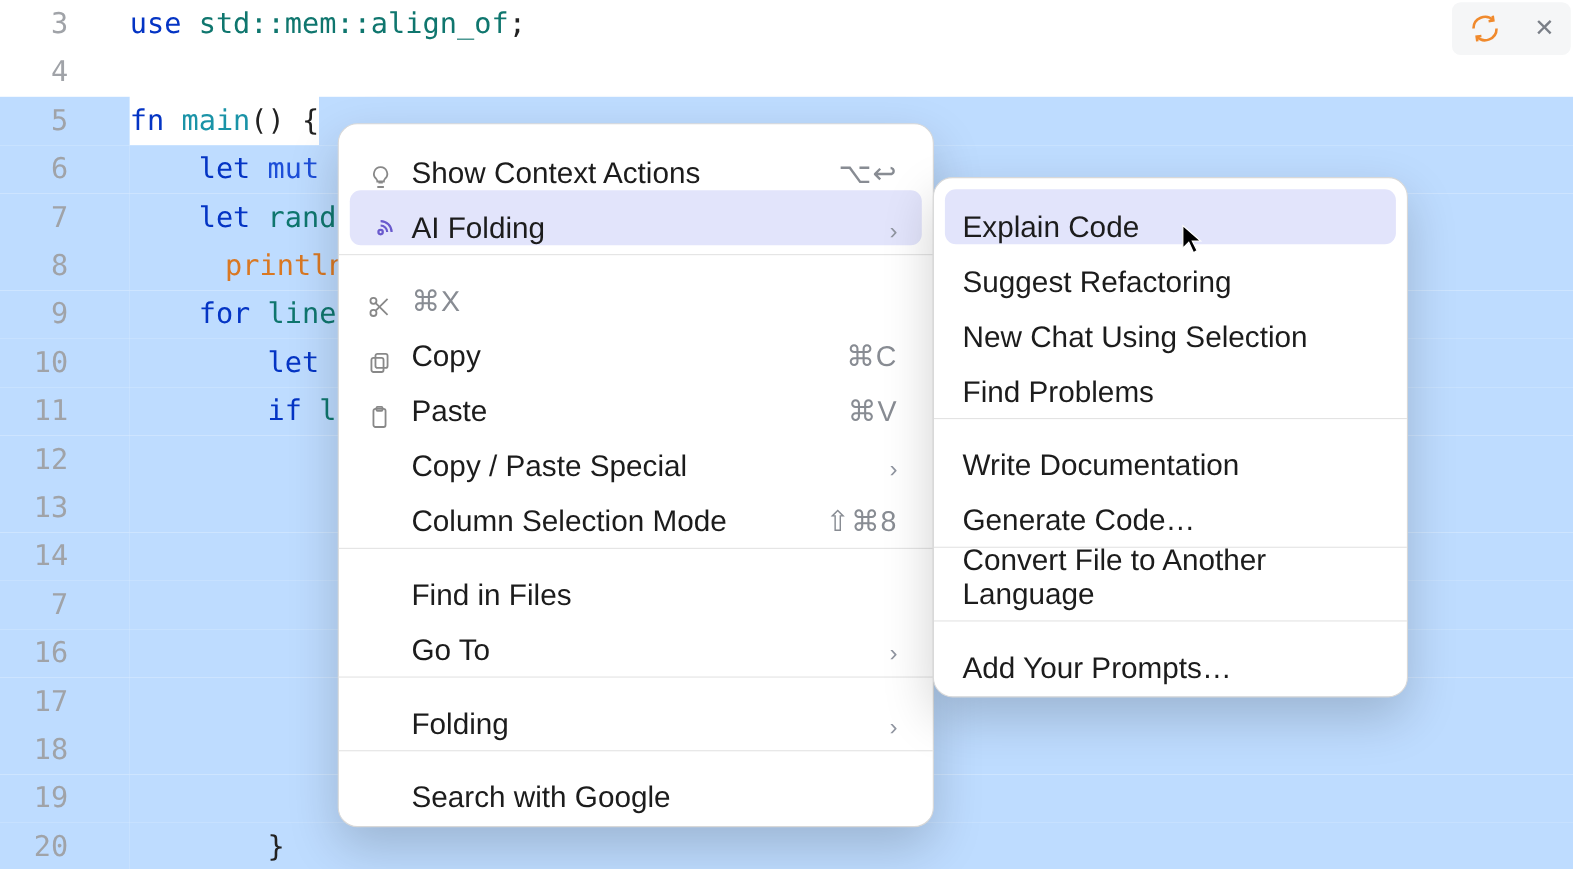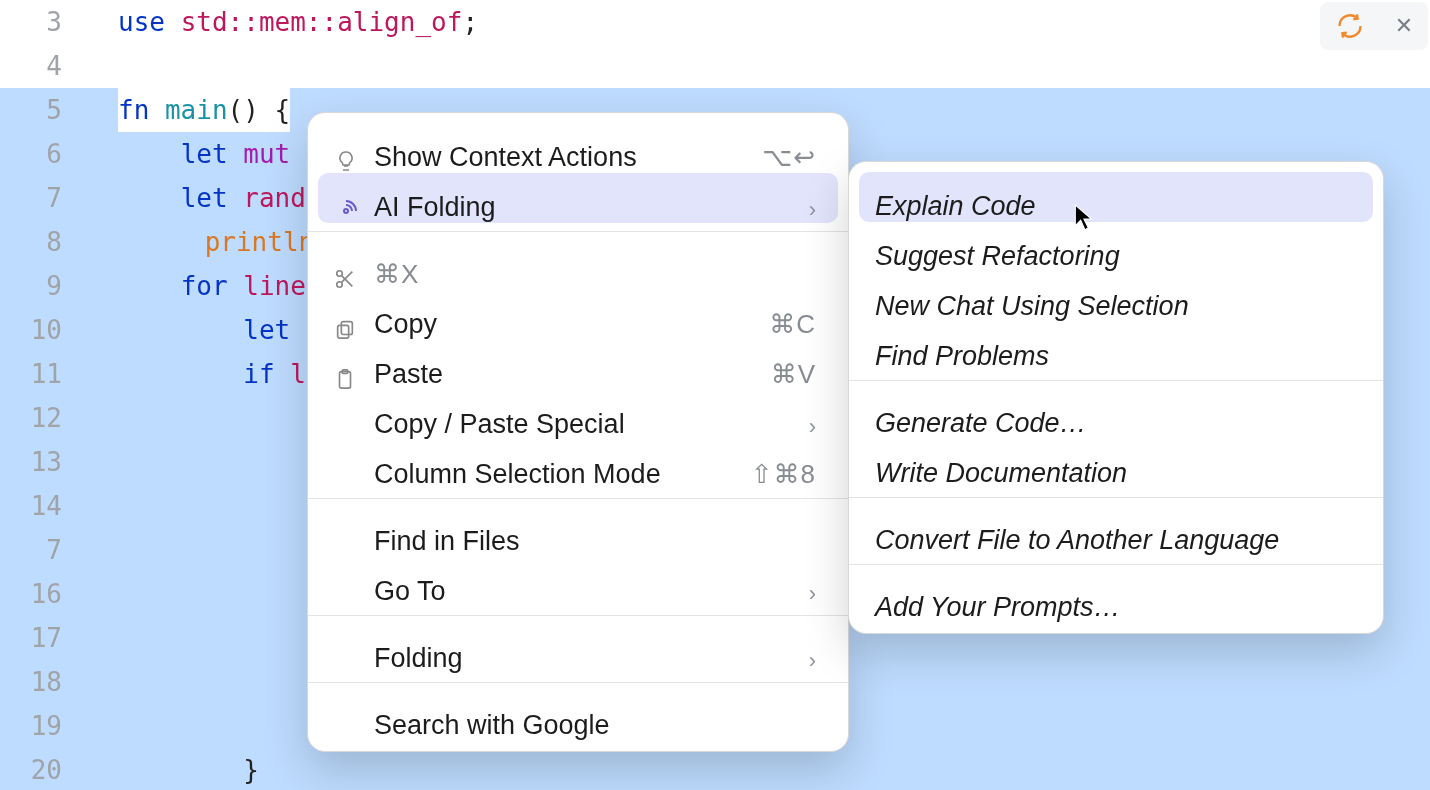--- a/index.html
+++ b/index.html
@@ -53,7 +53,7 @@
   .fn { color: #1a93a7; }
   .mut { color: #a21caf; }
   .macro { color: #d97823; margin-left: 24px; }
-  .ident { color: #be185d; }
+  .ident { color: #0f766e; }
   .punct { color: #222222; }
 
   

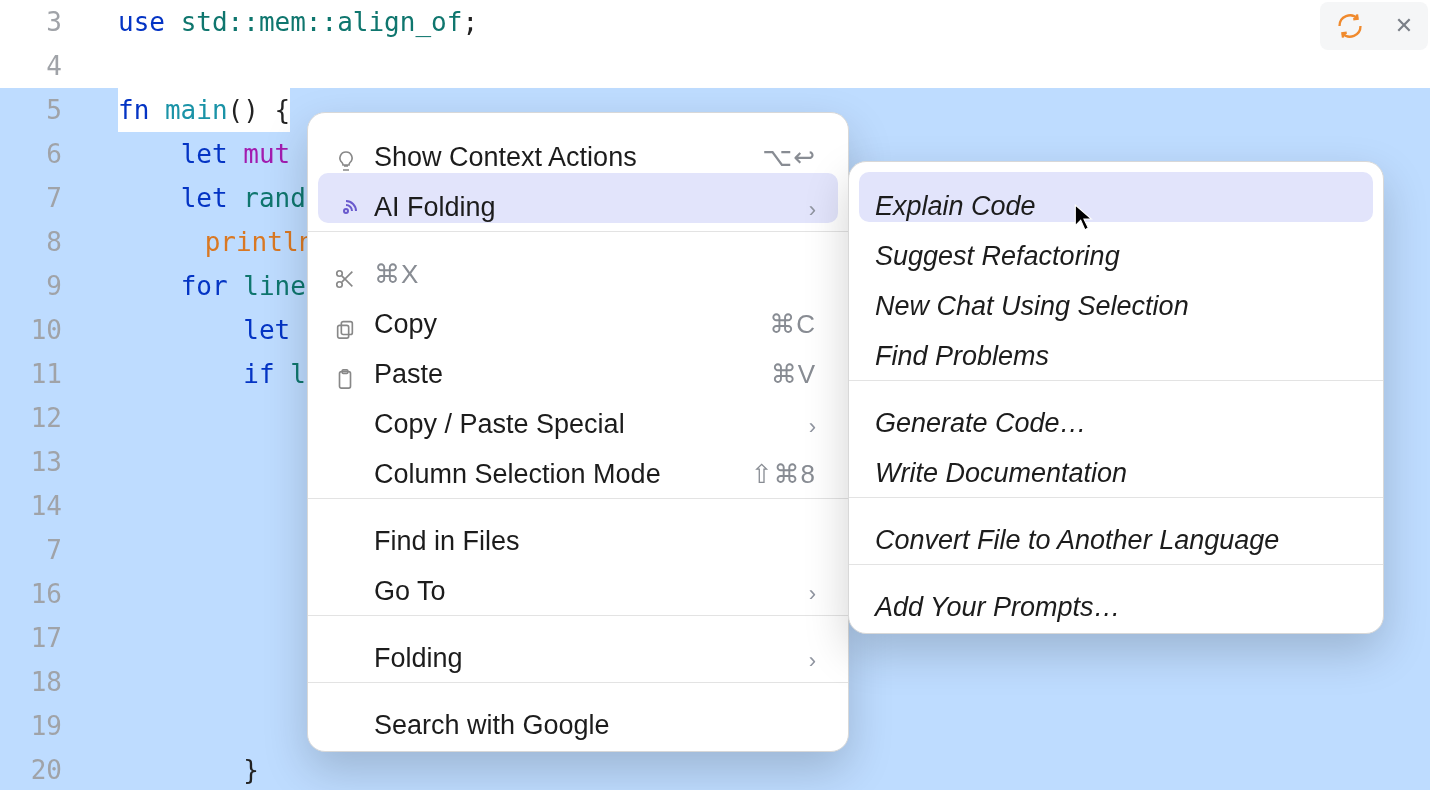--- a/index.html
+++ b/index.html
@@ -51,7 +51,7 @@
   }
   .kw { color: #0434c4; }
   .fn { color: #1a93a7; }
-  .mut { color: #a21caf; }
+  .mut { color: #1d4ed8; }
   .macro { color: #d97823; margin-left: 24px; }
   .ident { color: #0f766e; }
   .punct { color: #222222; }

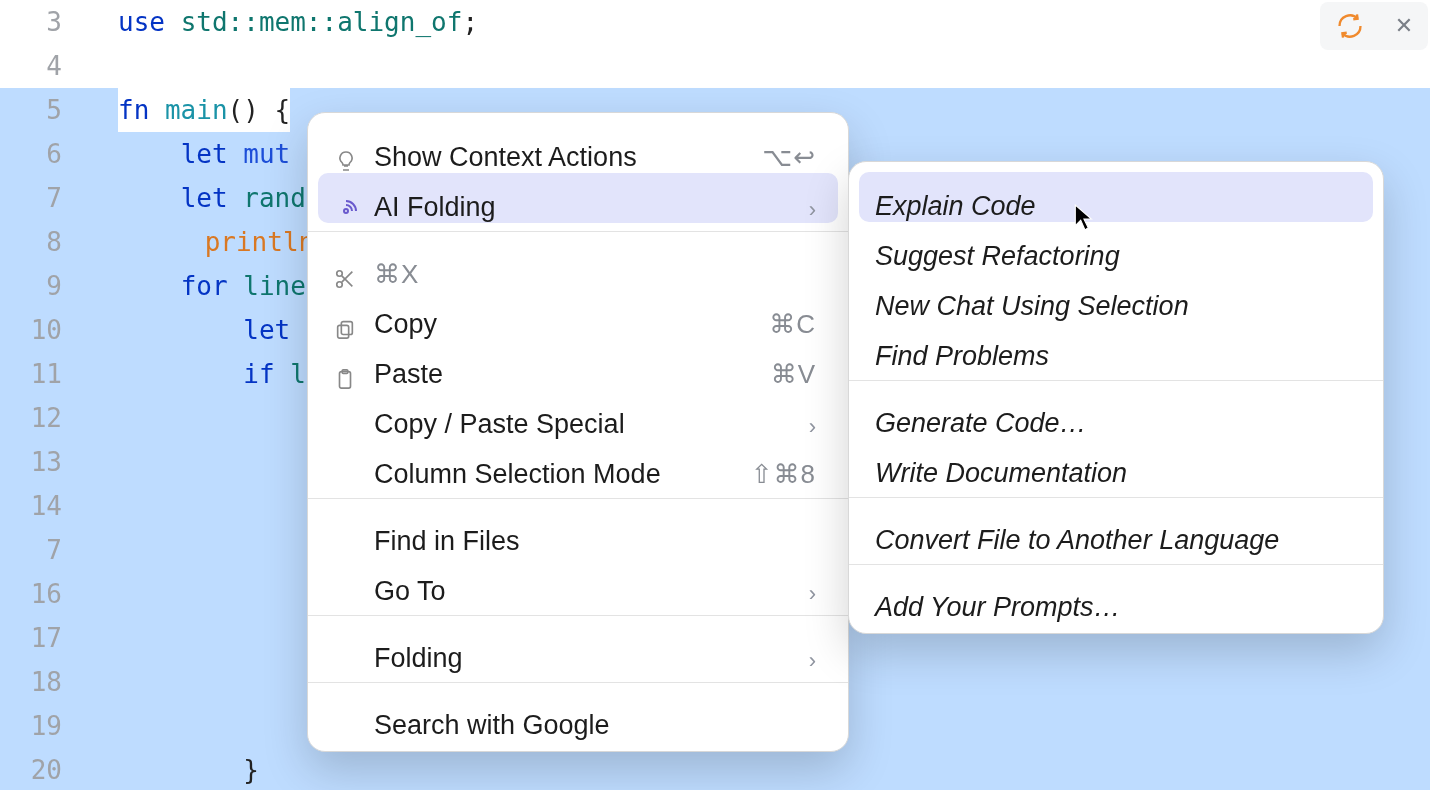--- a/index.html
+++ b/index.html
@@ -97,8 +97,7 @@
   .menu.sub {
     left: 848px;
     top: 161px;
-    width: 536px;
-    font-style: italic;
+    width: 432px;
   }
   .menu .item {
     height: 50px;

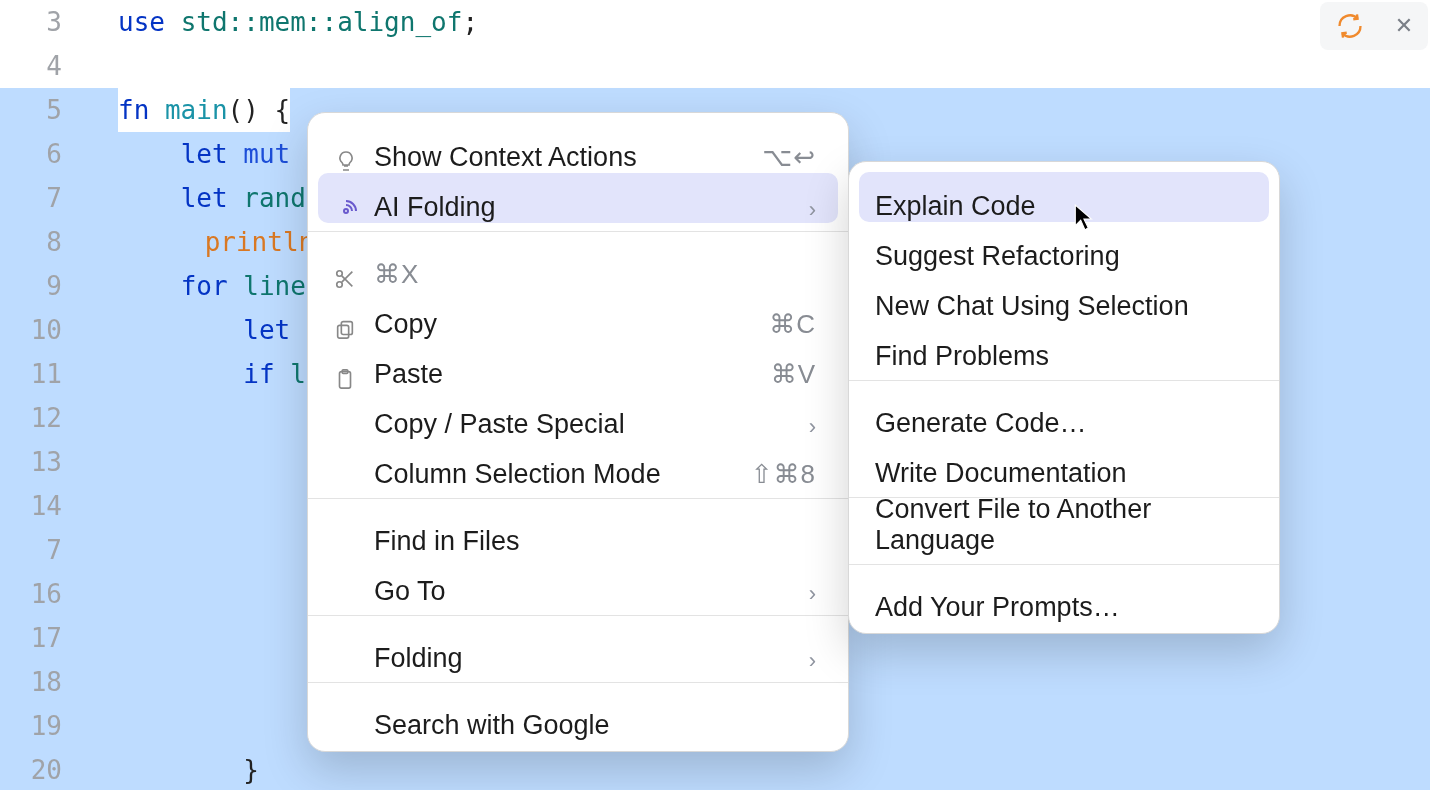--- a/index.html
+++ b/index.html
@@ -322,10 +322,10 @@
   </div>
   <div class="sep"></div>
   <div class="item">
+    <span class="label">Write Documentation</span>
+  </div>
+  <div class="item">
     <span class="label">Generate Code…</span>
-  </div>
-  <div class="item">
-    <span class="label">Write Documentation</span>
   </div>
   <div class="sep"></div>
   <div class="item">

